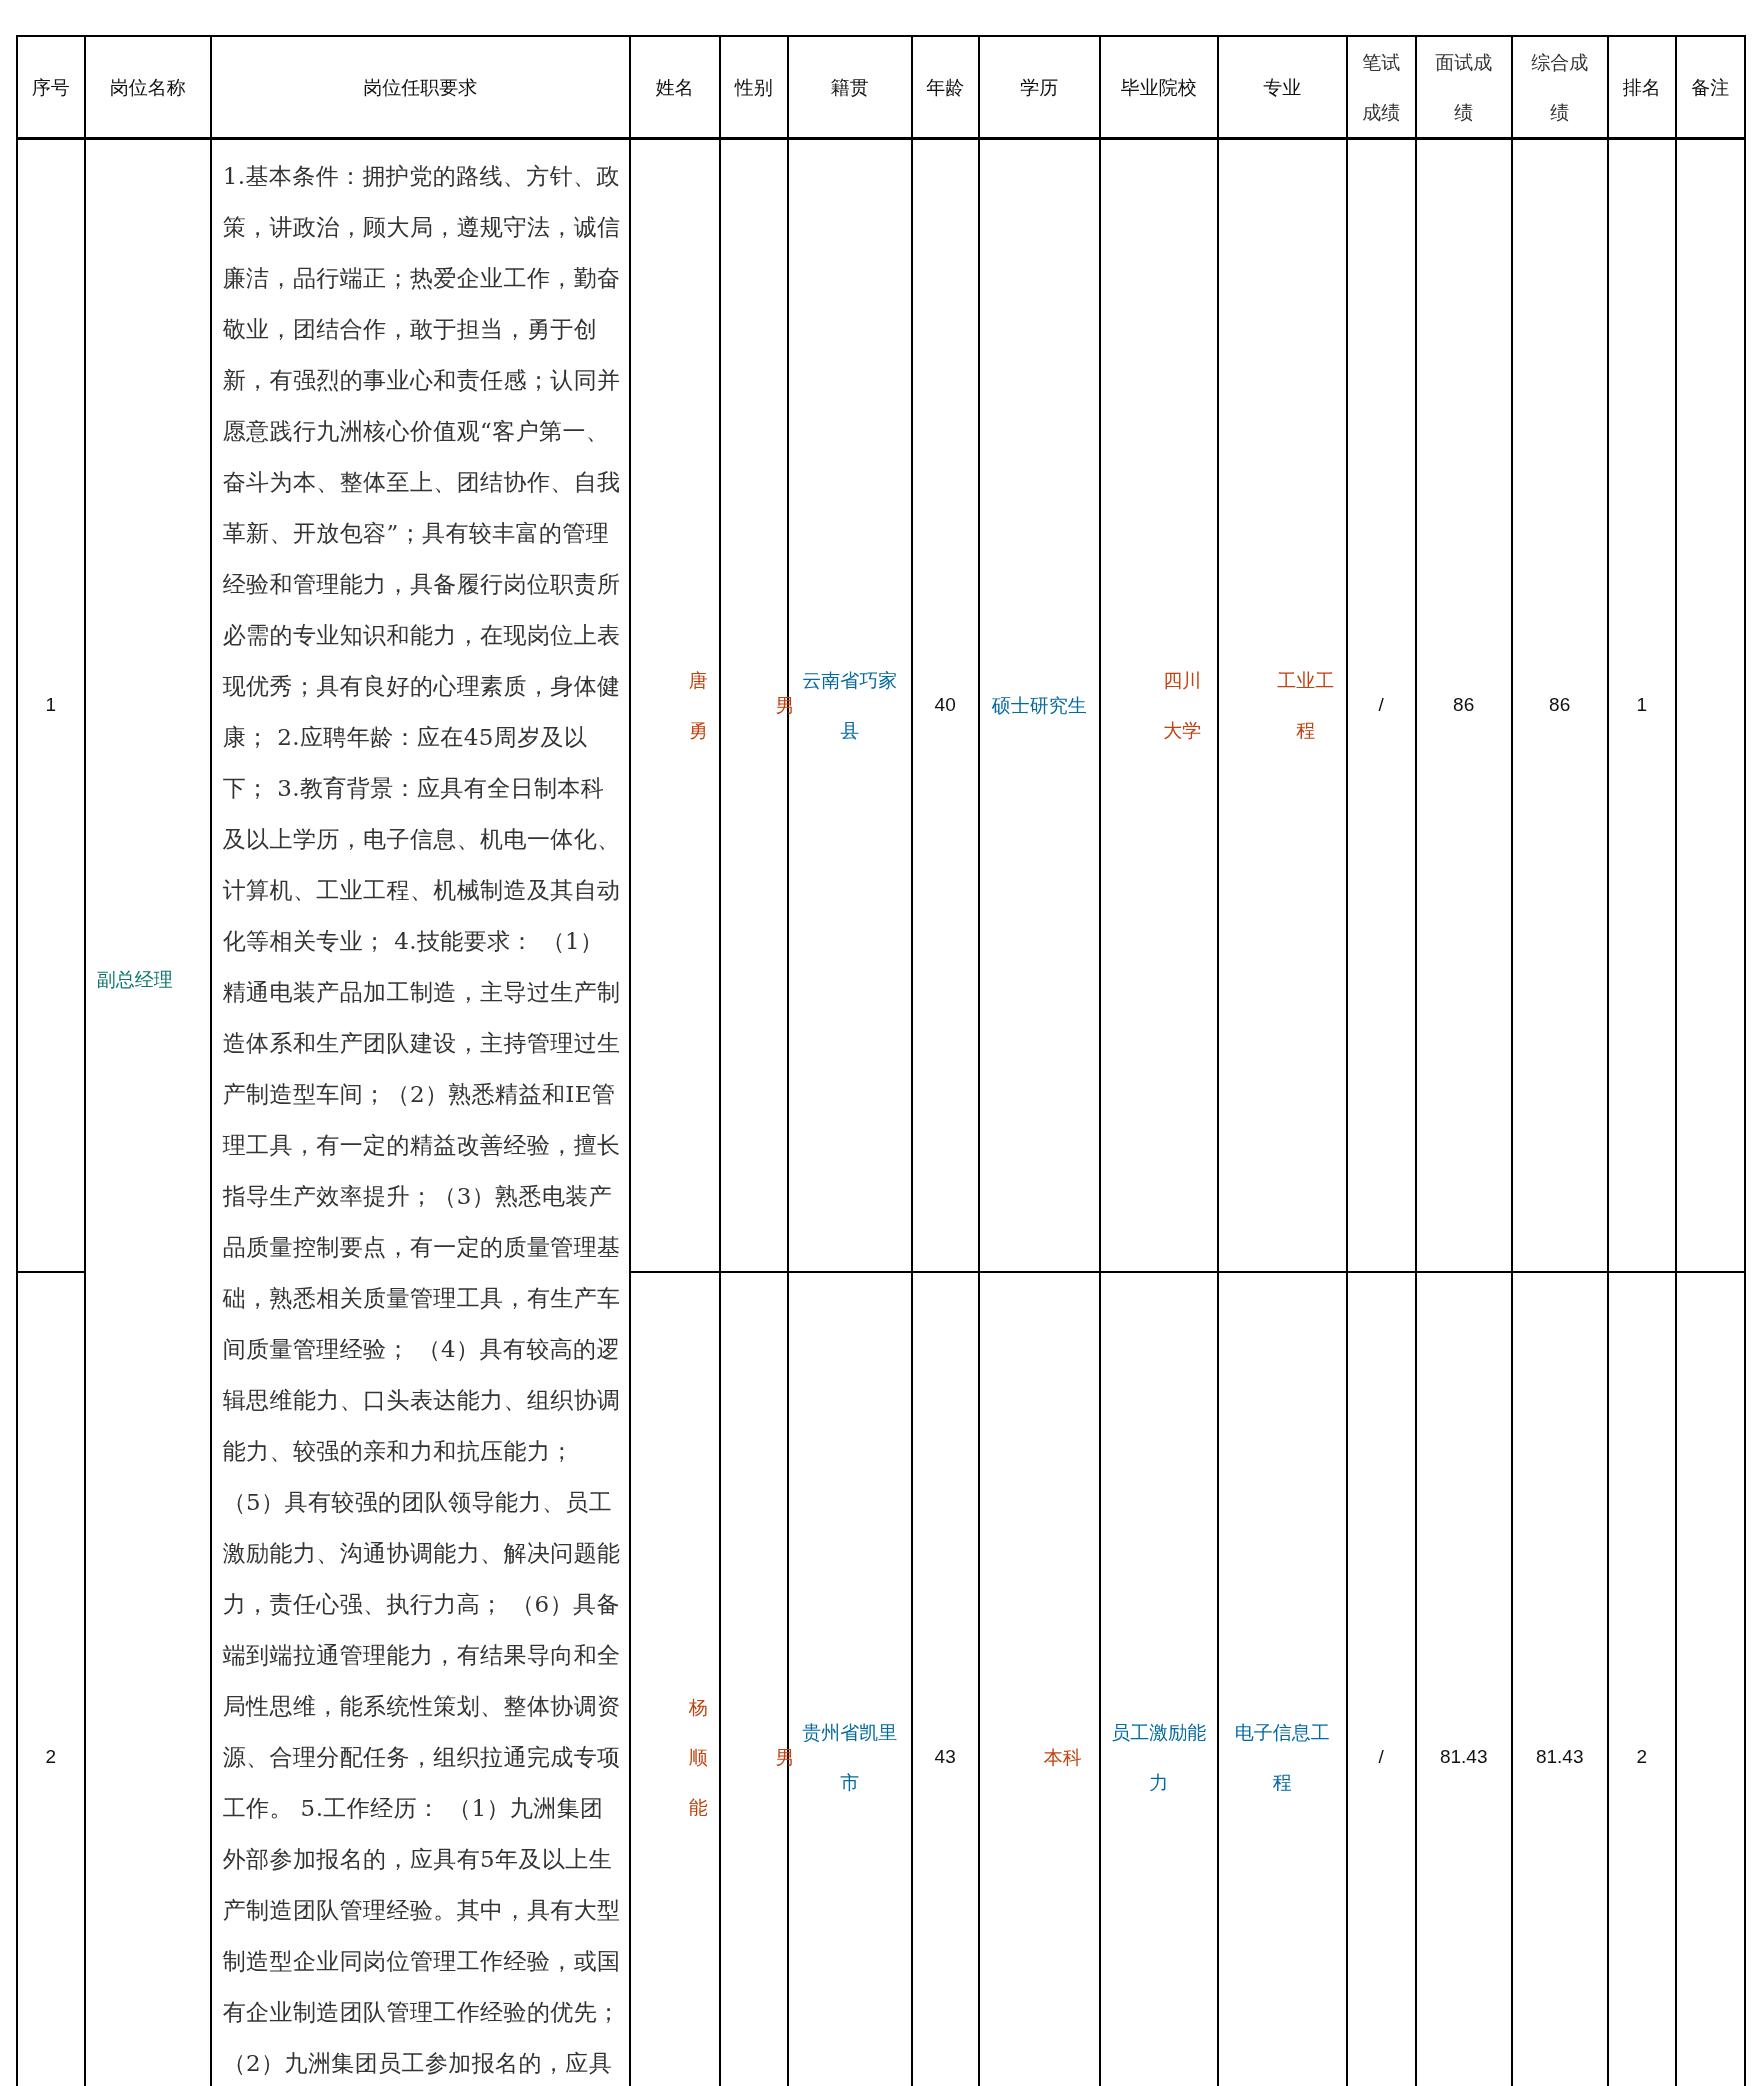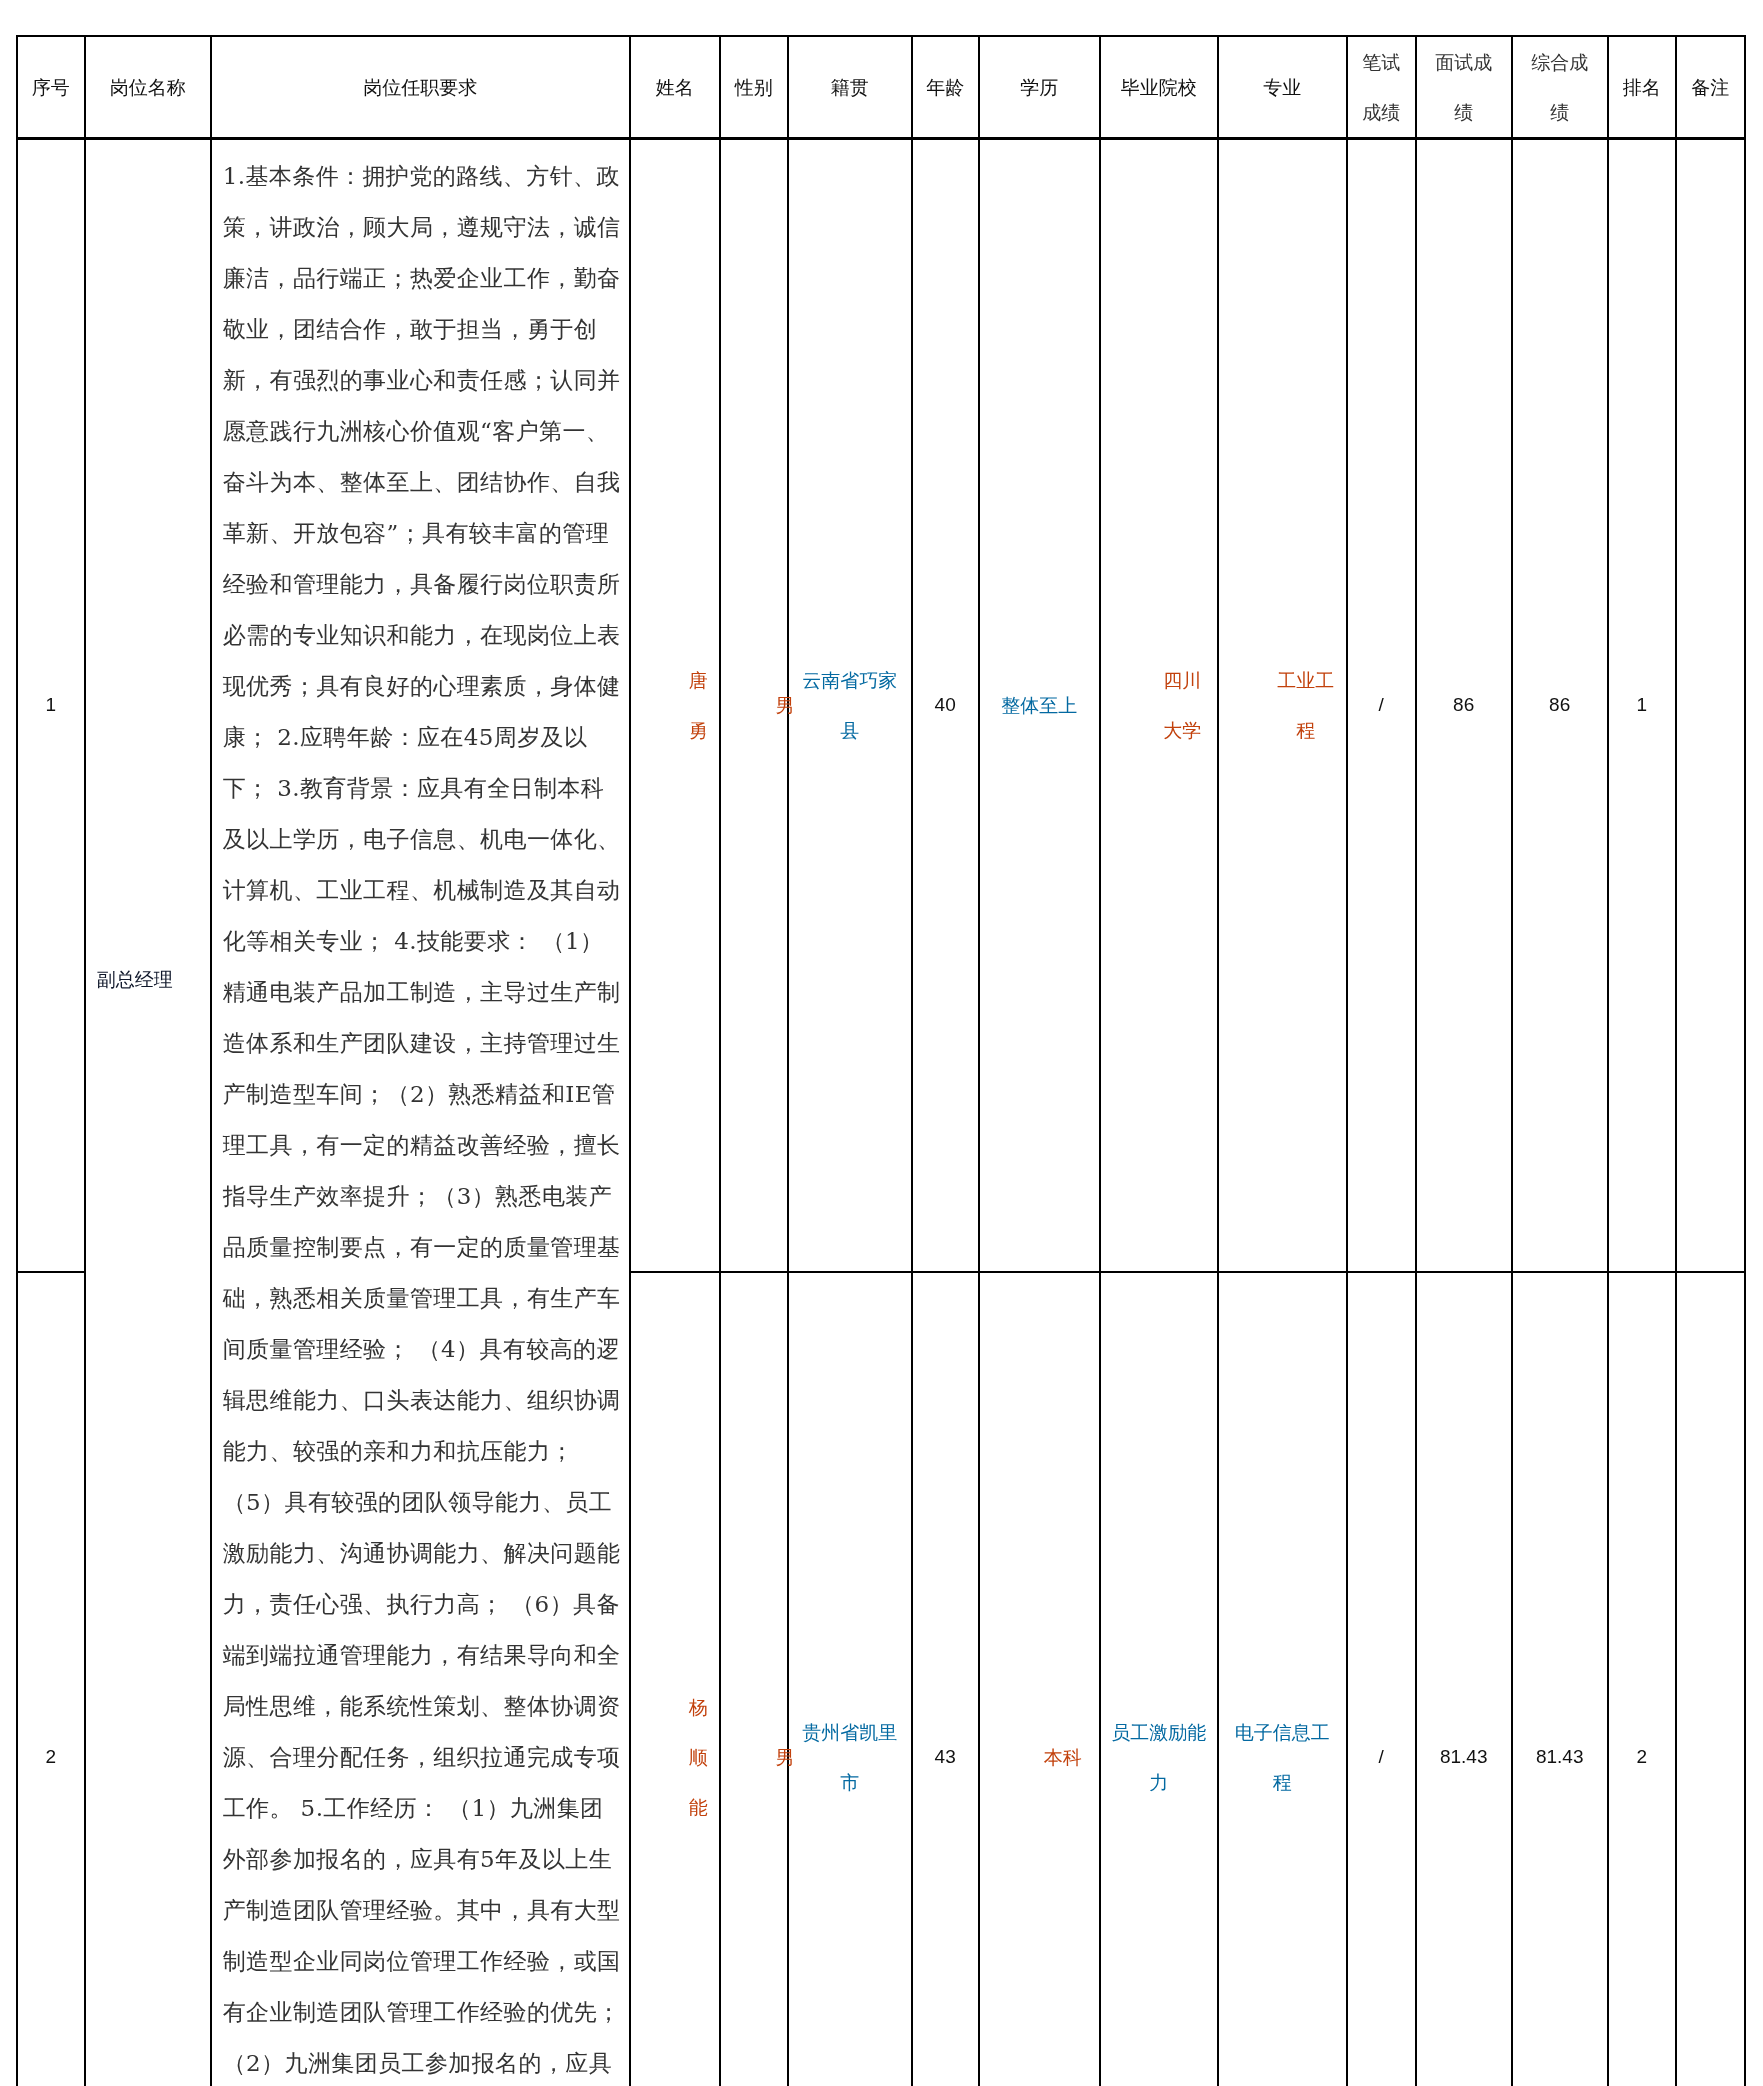--- a/index.html
+++ b/index.html
@@ -141,7 +141,7 @@
       <td><span class="cell-text">男</span></td>
       <td><span class="wrap2-wide">云南省巧家县</span></td>
       <td class="num">40</td>
-      <td><span class="wrap2-wide">整体至上</span></td>
+      <td><span class="wrap2-wide">硕士研究生</span></td>
       <td><span class="cell-text">四川大学</span></td>
       <td><span class="cell-text">工业工程</span></td>
       <td class="num">/</td>

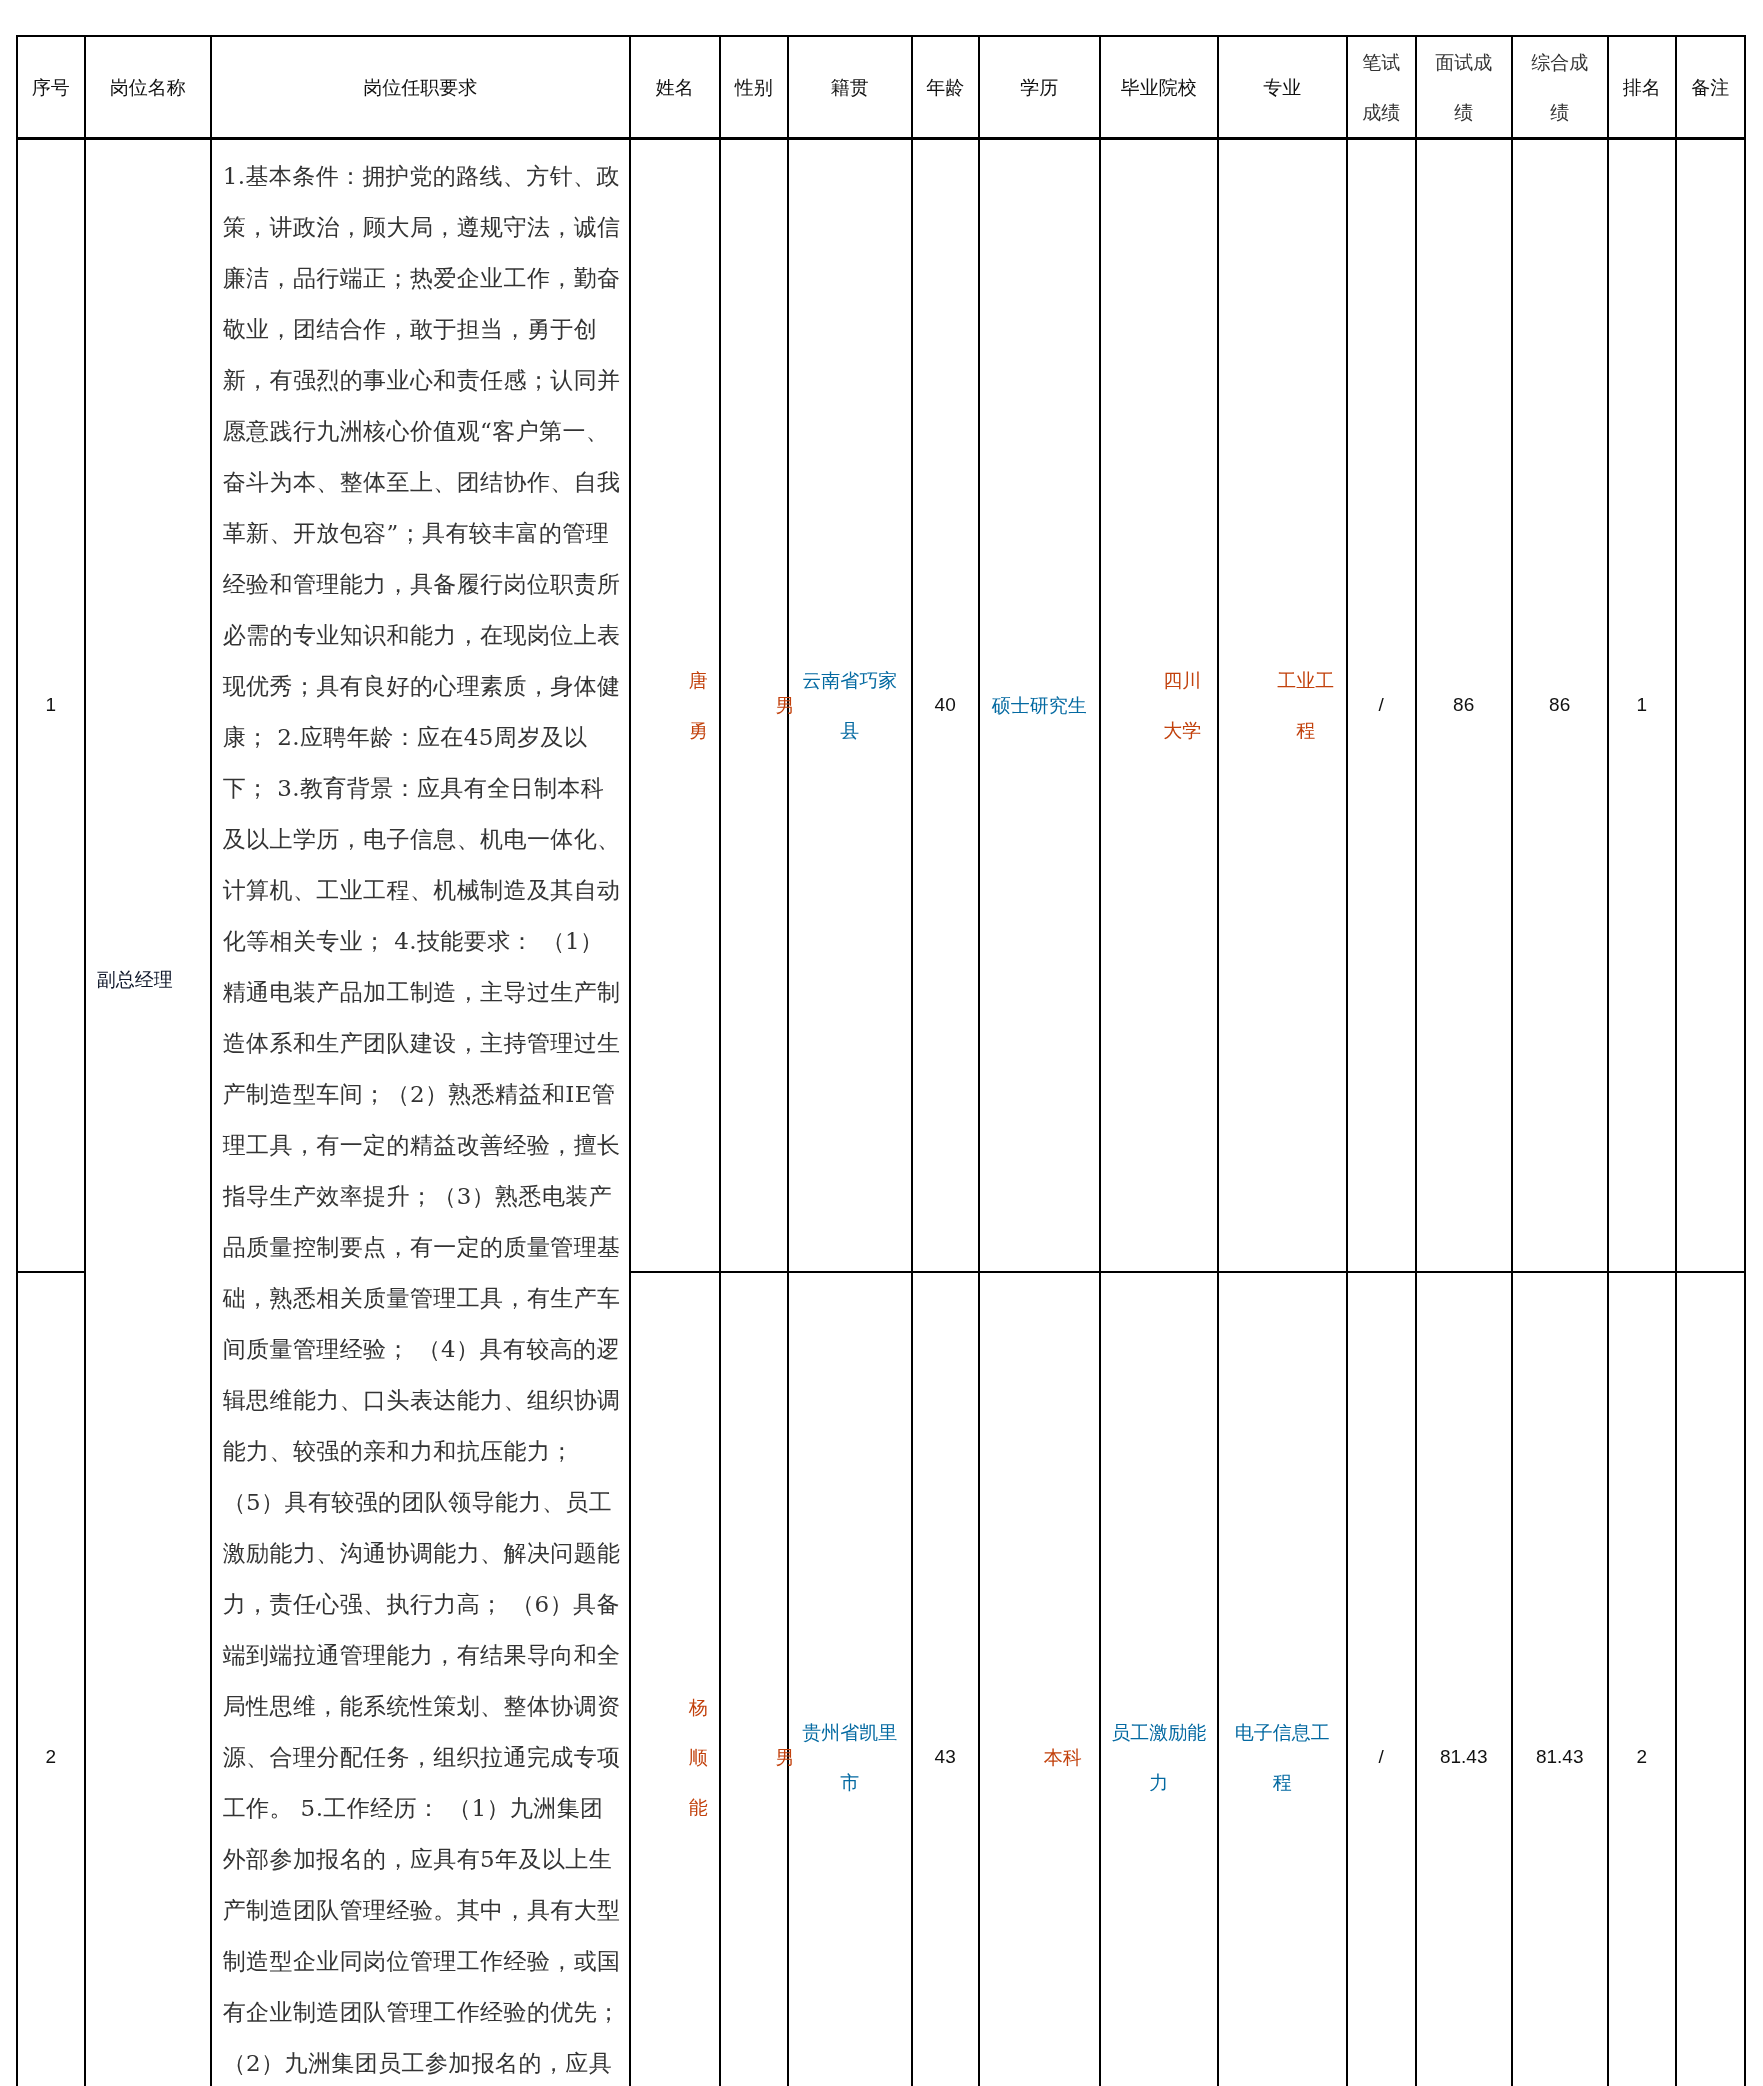--- a/index.html
+++ b/index.html
@@ -73,7 +73,7 @@
   .post-text {
     display: block;
     padding-top: 0;
-    color: #0f172a;
+    color: #0f766e;
   }
   .wrap2 {
     display: inline-block;

